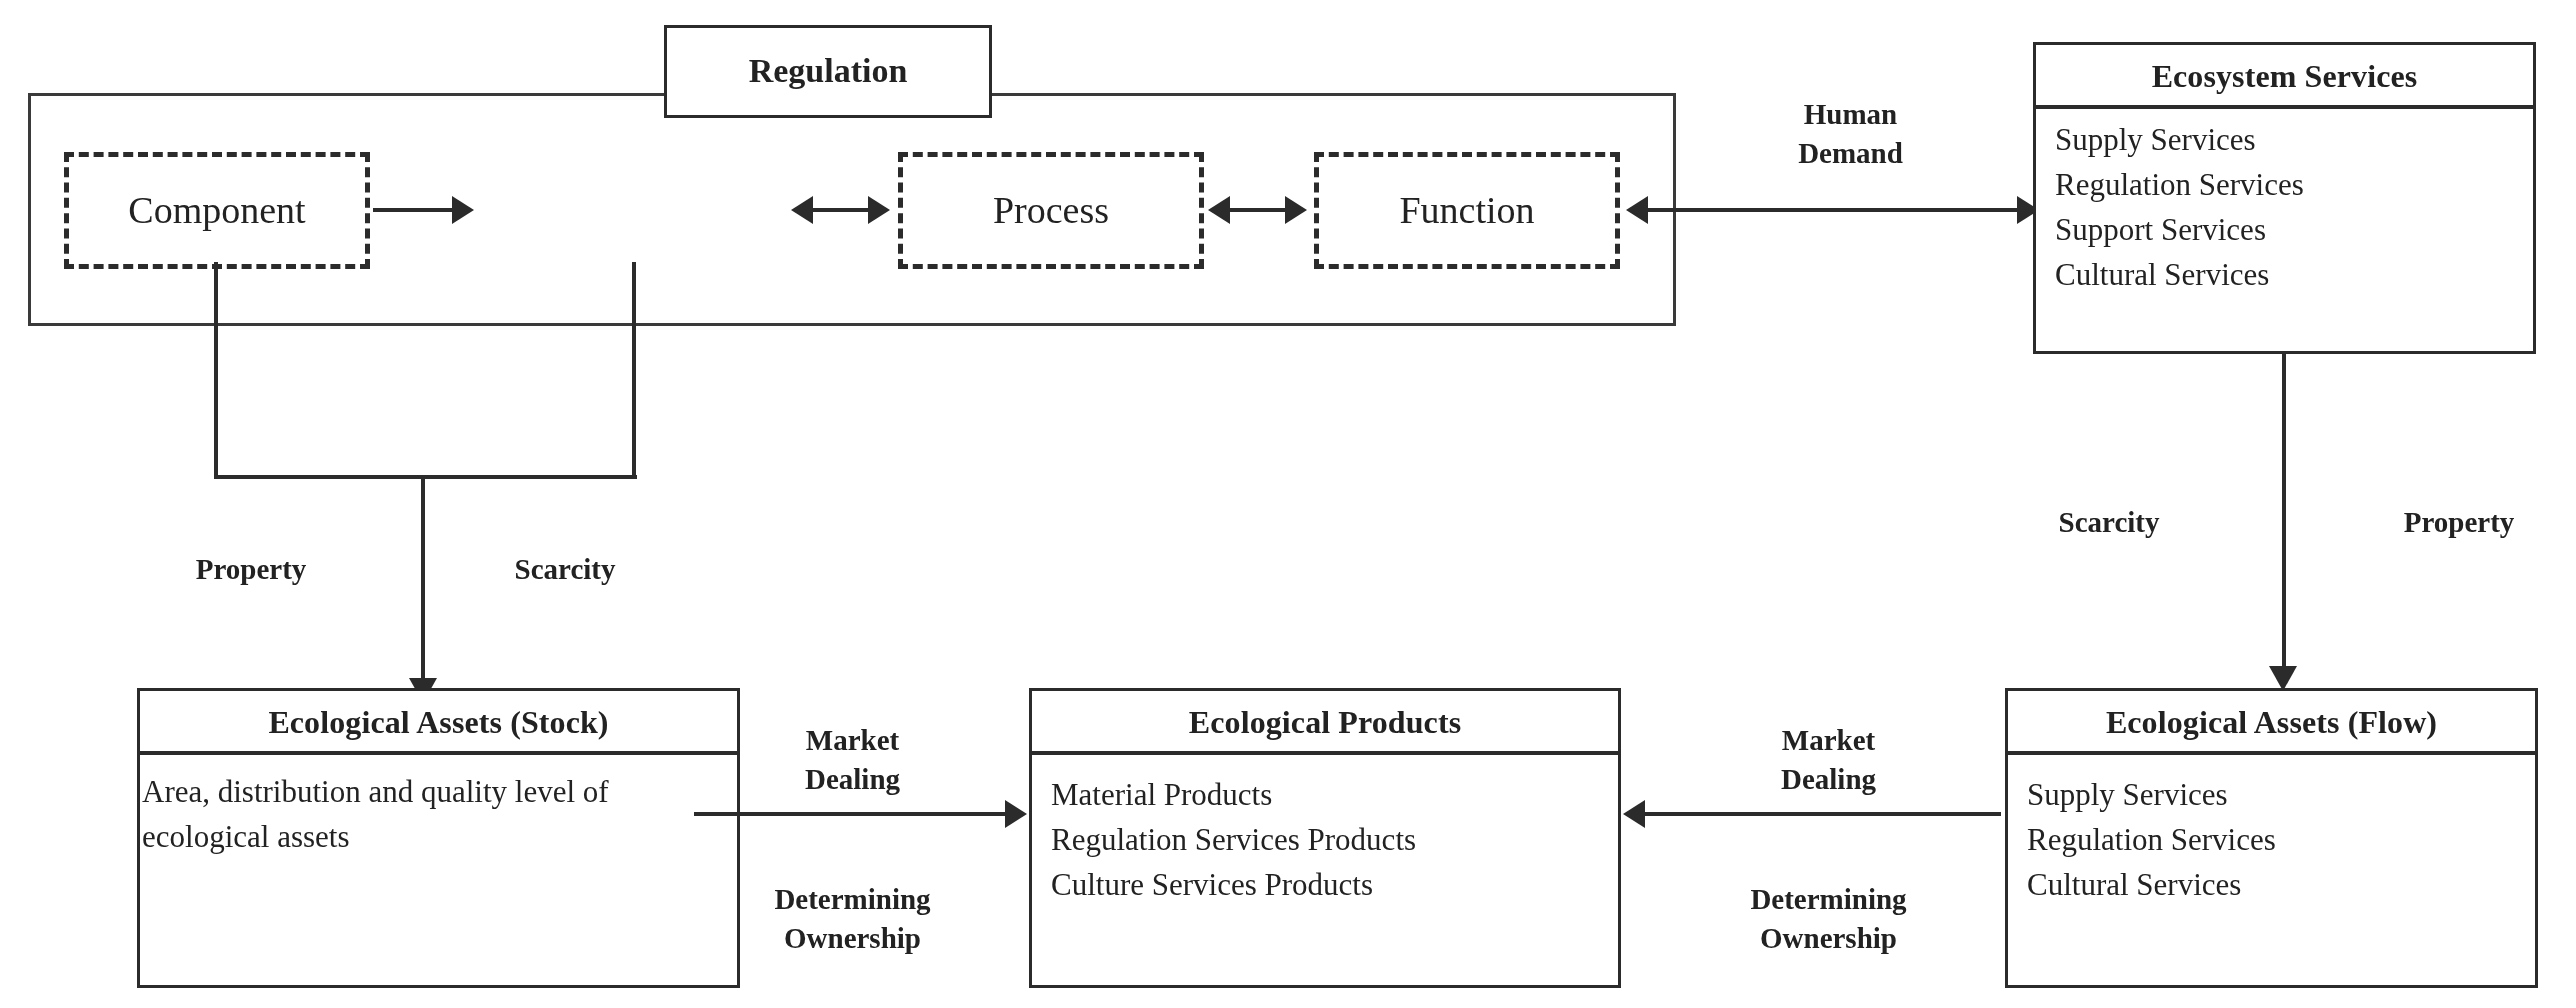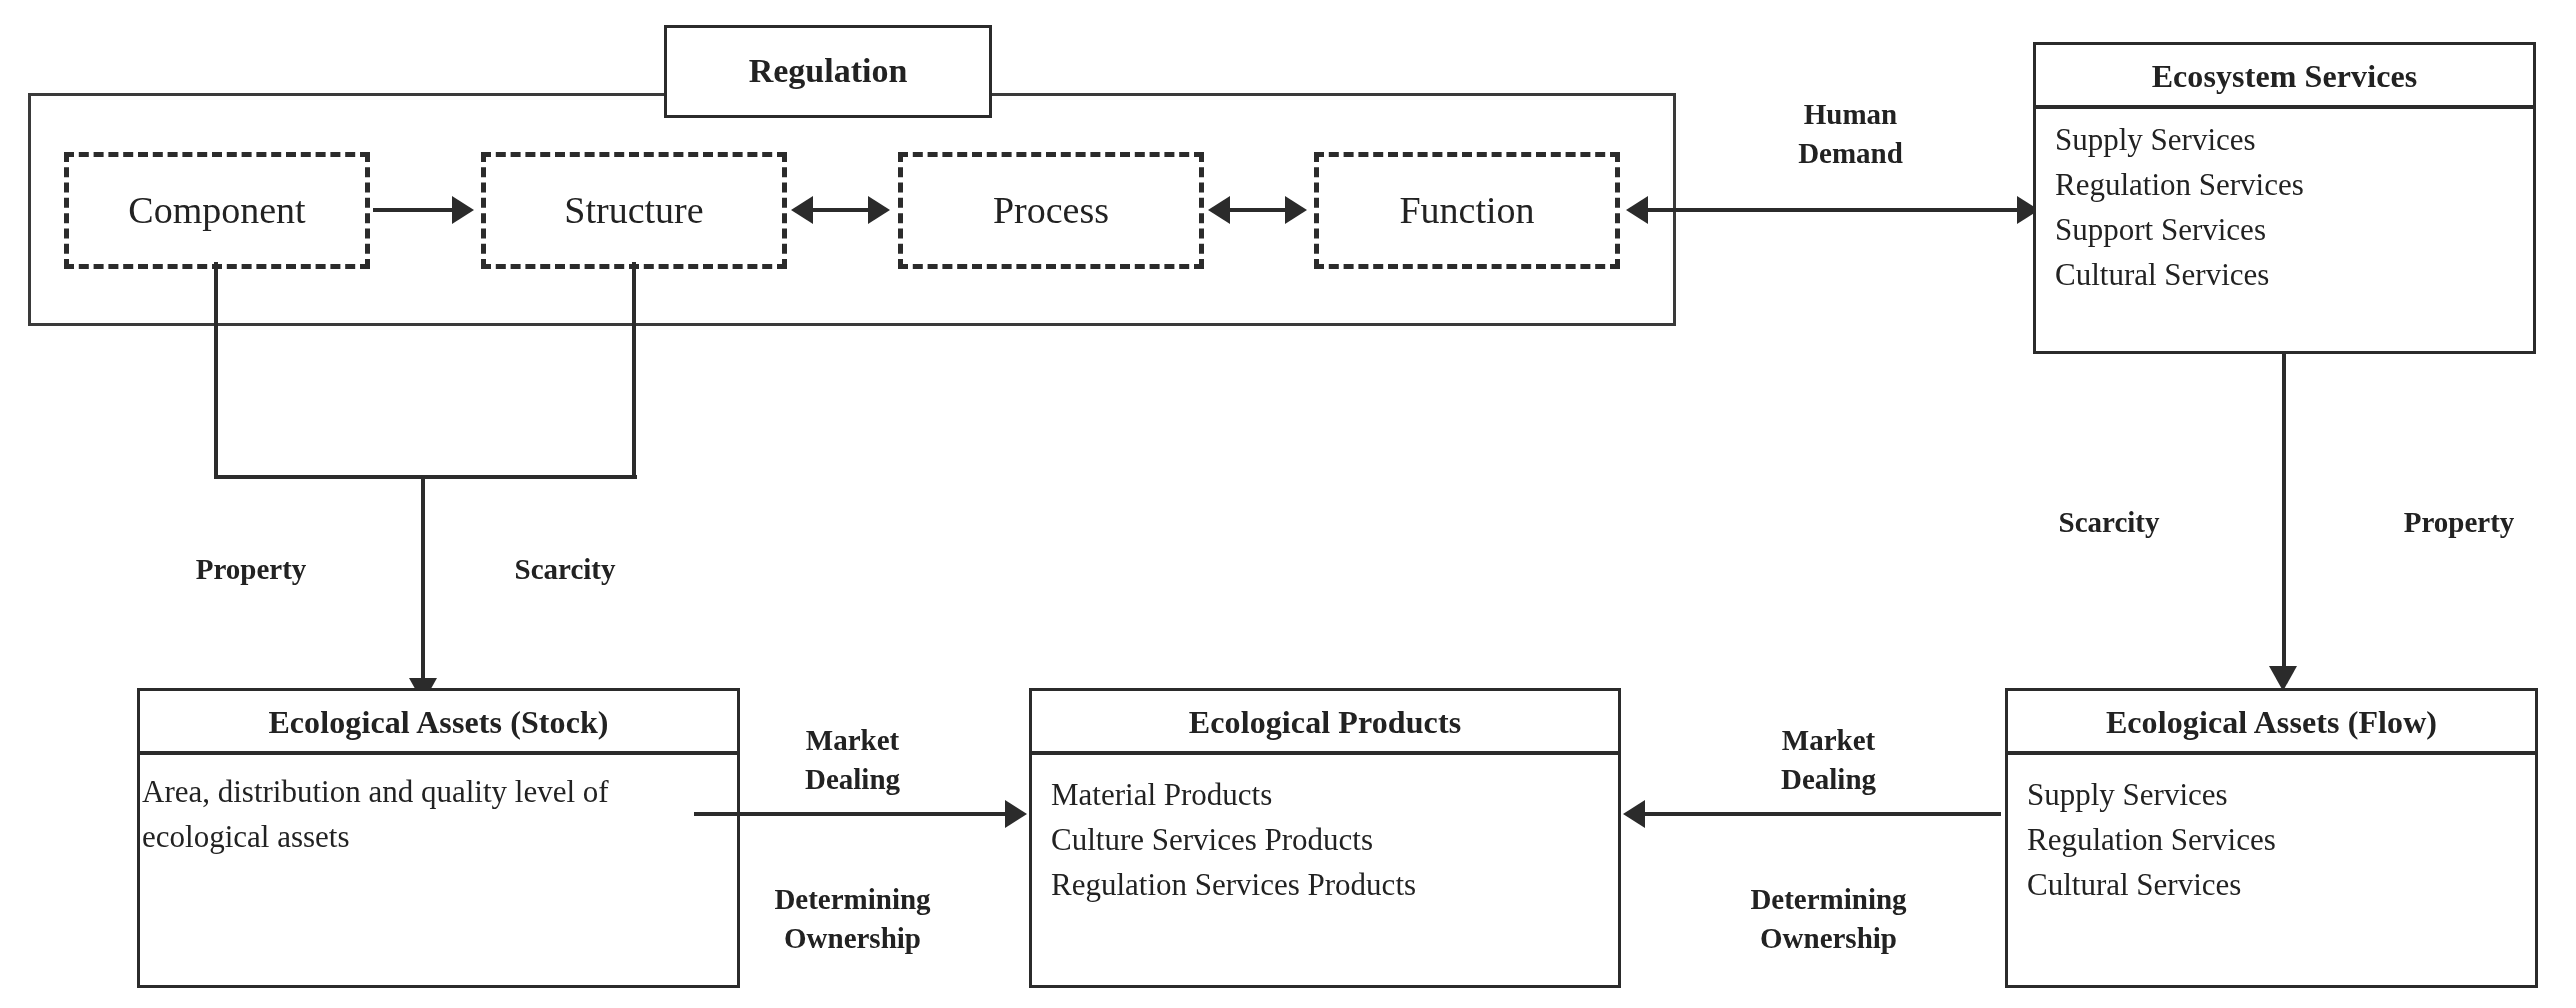--- a/index.html
+++ b/index.html
@@ -143,9 +143,6 @@
     <div class="center-label inner-label" style="left:0; top:0; right:0; bottom:0;">Component</div>
   </div>
 
-  <div class="dashed-box" style="left:481px; top:152px; width:306px; height:117px;">
-    <div class="center-label inner-label" style="left:0; top:0; right:0; bottom:0;">Structure</div>
-  </div>
 
   <div class="dashed-box" style="left:898px; top:152px; width:306px; height:117px;">
     <div class="center-label inner-label" style="left:0; top:0; right:0; bottom:0;">Process</div>

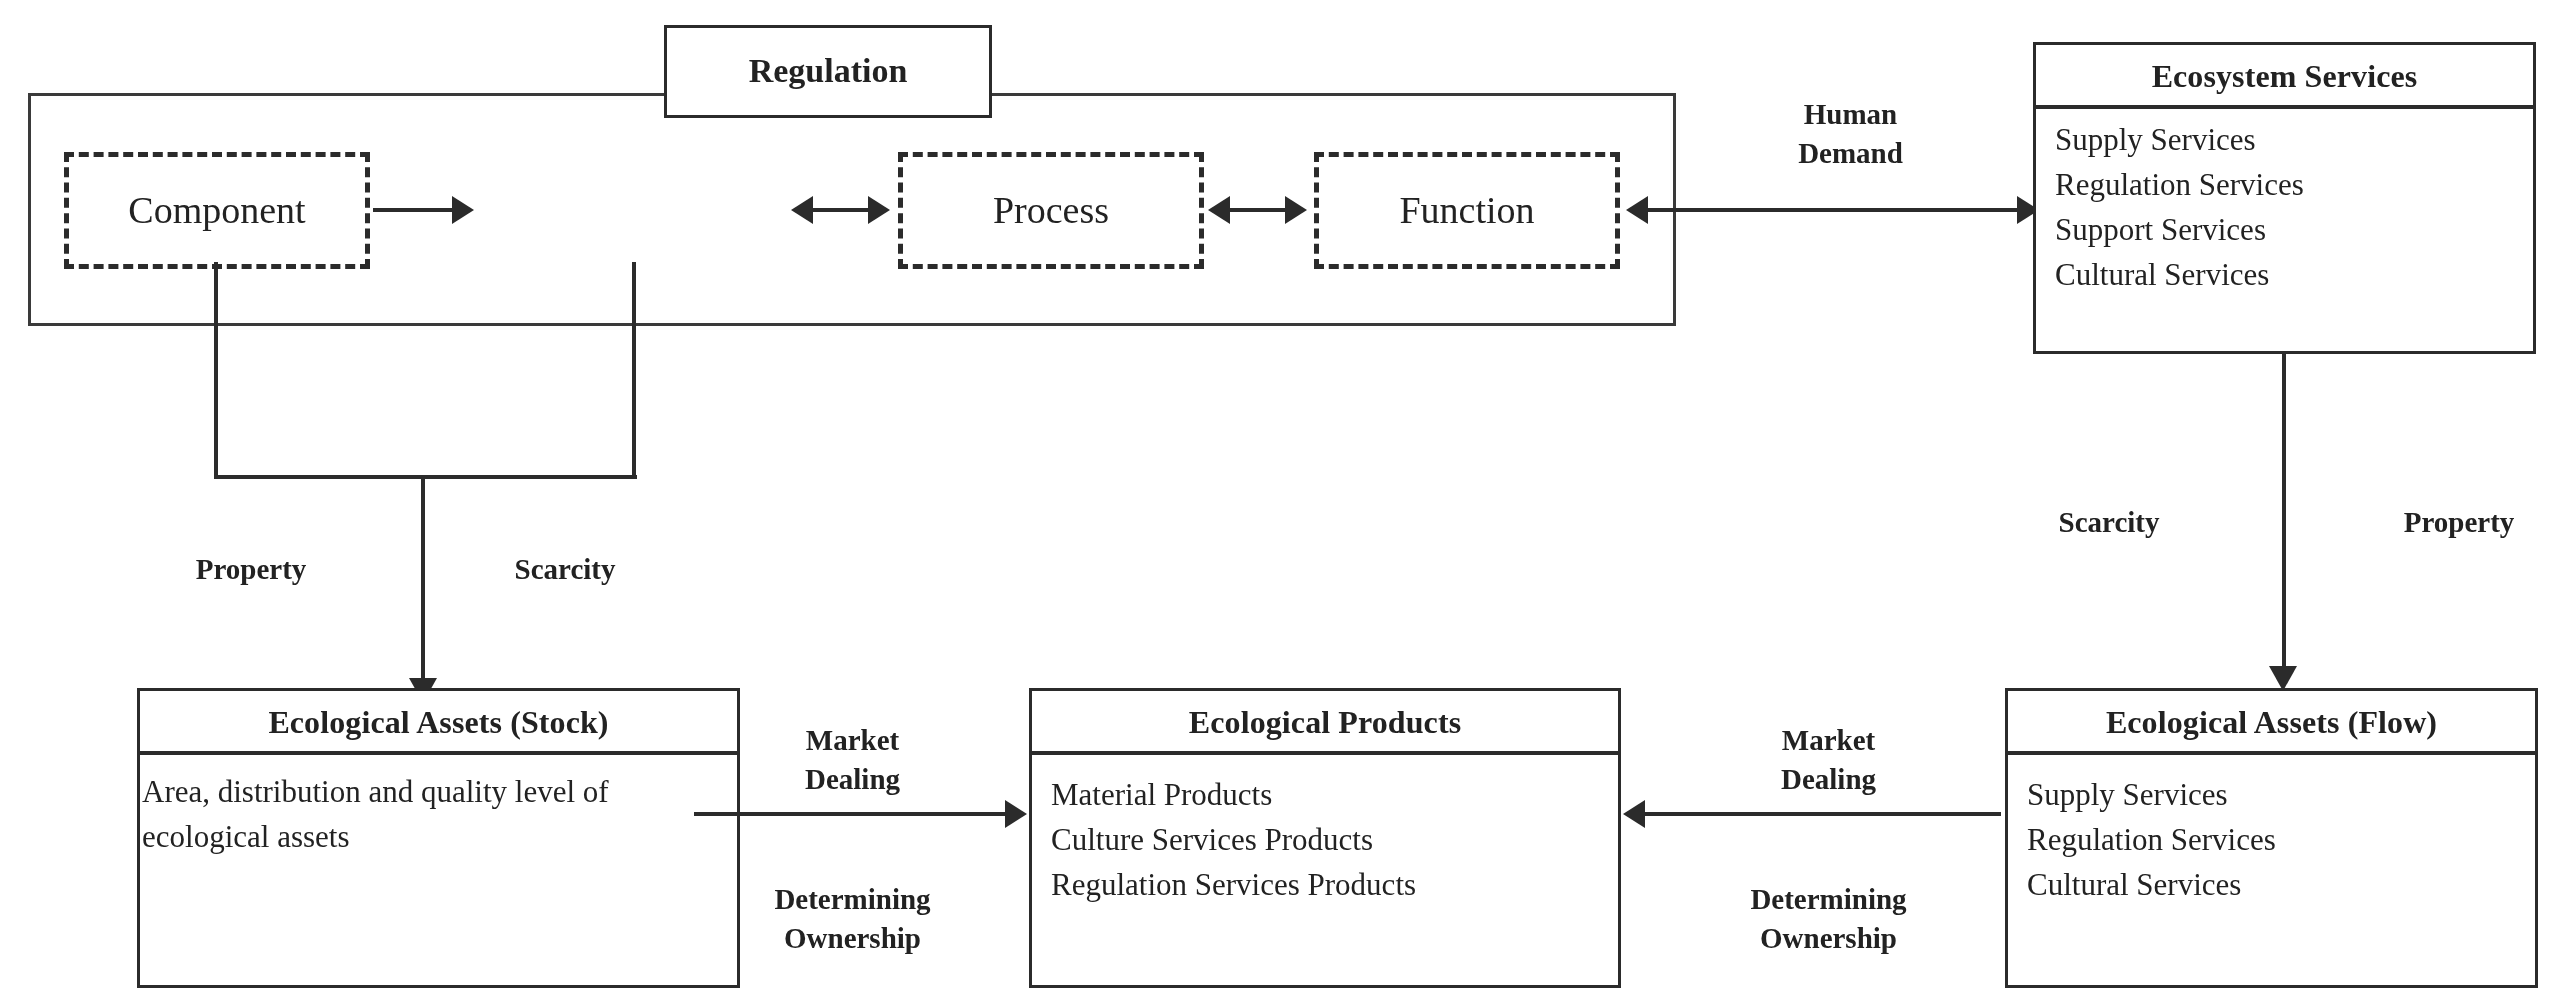--- a/index.html
+++ b/index.html
@@ -211,8 +211,8 @@
     <div class="divider" style="top:60px;"></div>
     <div class="body-list" style="left:19px; top:82px;">
       <div>Material Products</div>
+      <div>Regulation Services Products</div>
       <div>Culture Services Products</div>
-      <div>Regulation Services Products</div>
     </div>
   </div>
 

